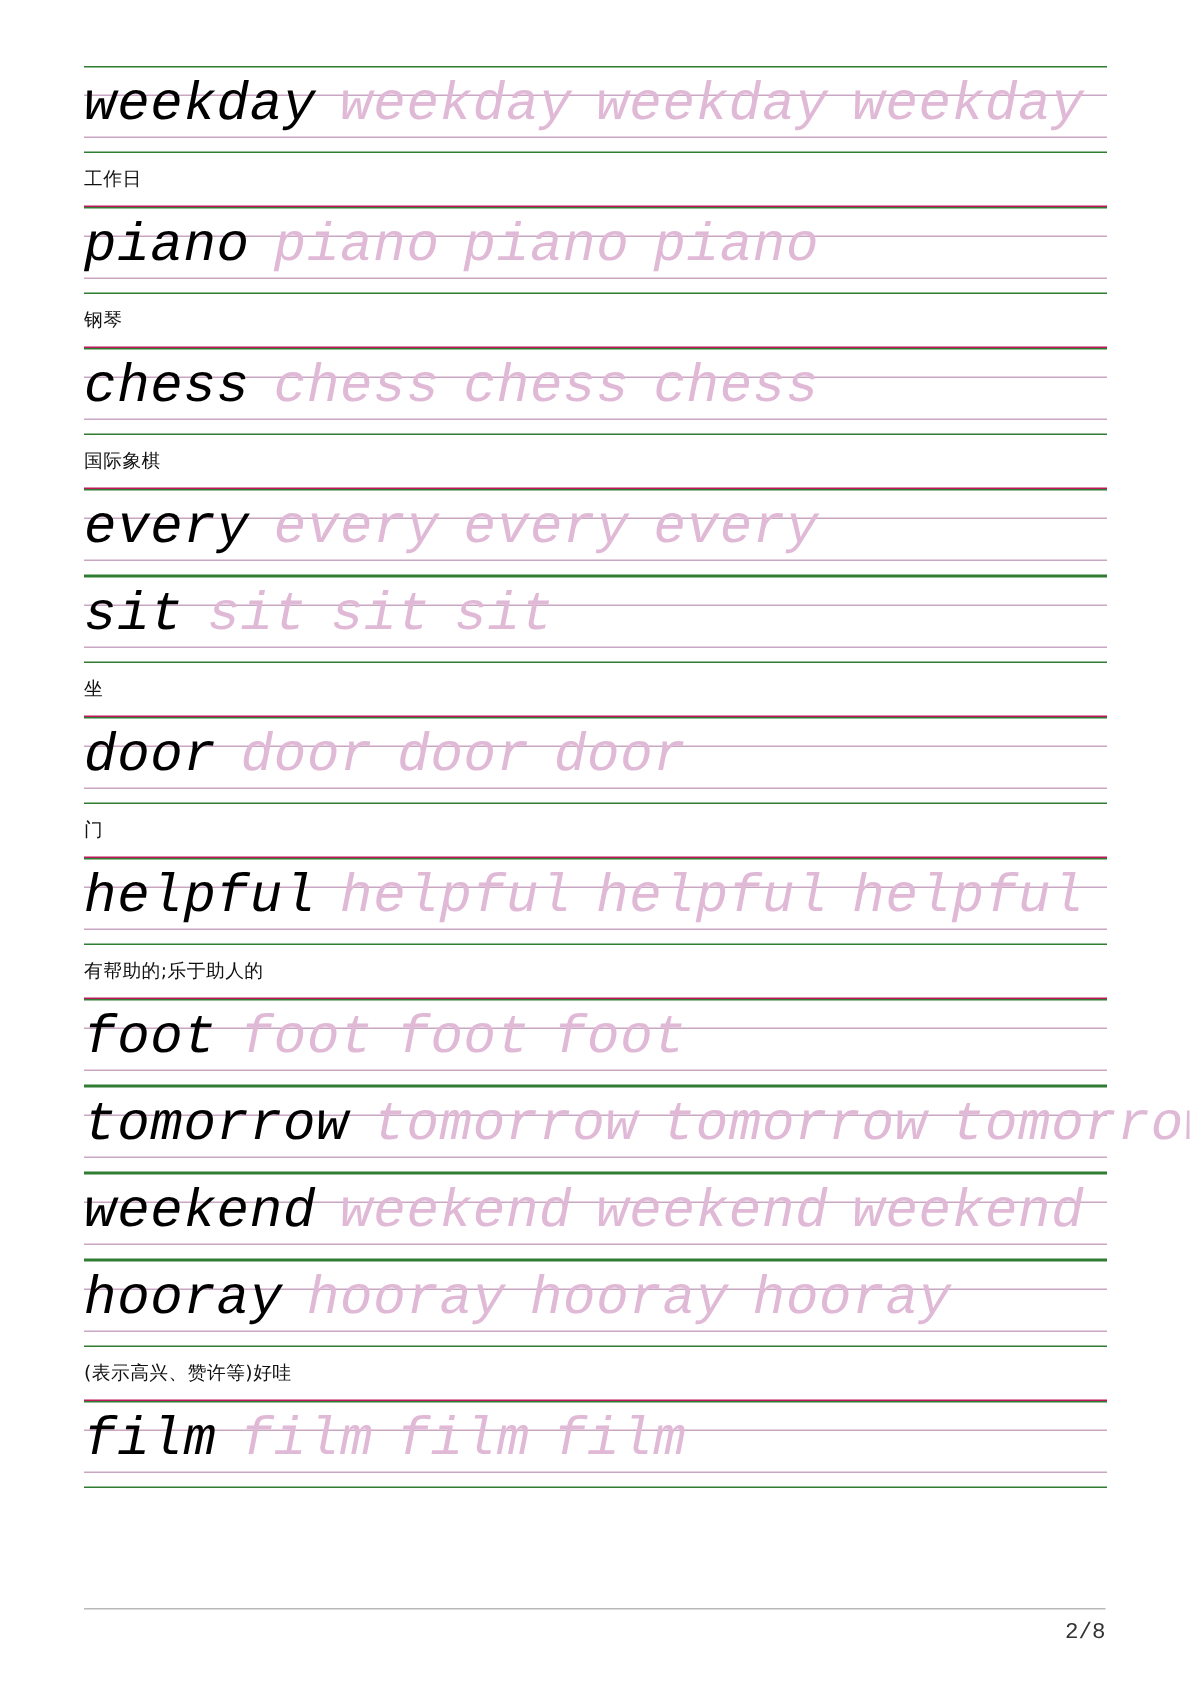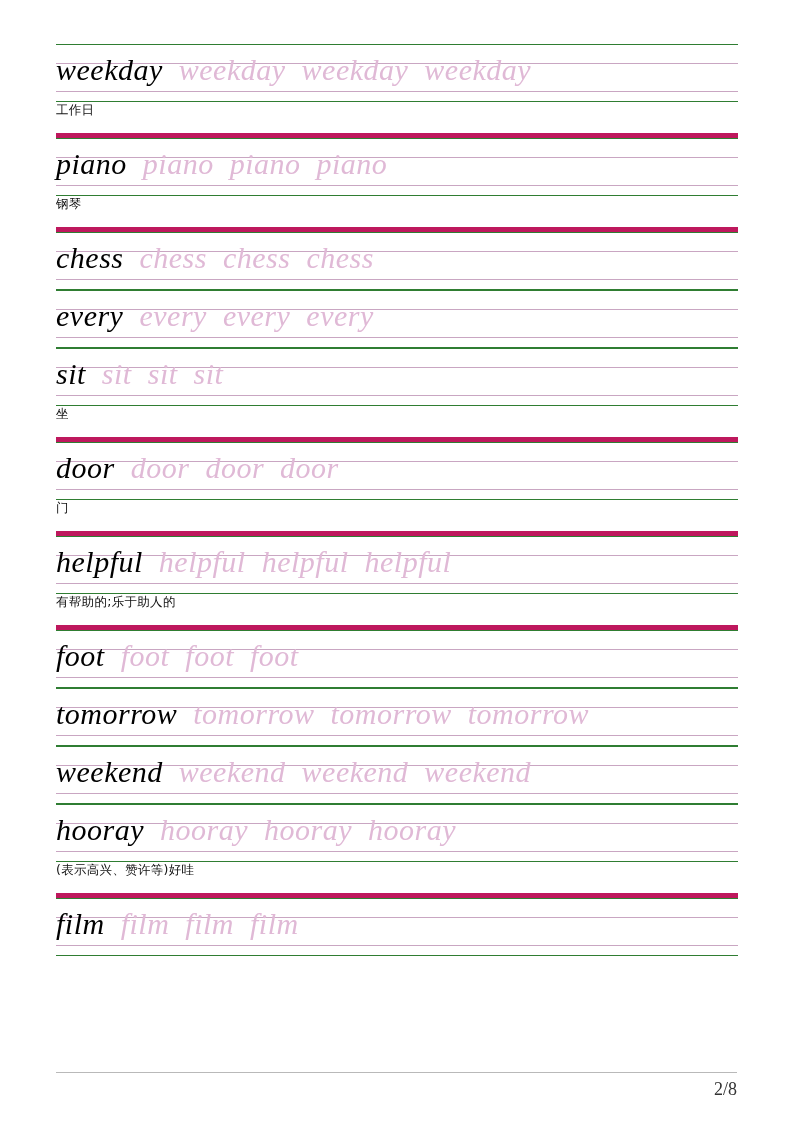--- a/index.html
+++ b/index.html
@@ -67,9 +67,9 @@
     box-sizing: border-box;
   }
   .word {
-    font-family: Liberation Serif, serif;
+    font-family: Liberation Mono, monospace;
     font-style: italic;
-    font-size: 30px;
+    font-size: 36px;
     line-height: 1;
     letter-spacing: 0.5px;
   }

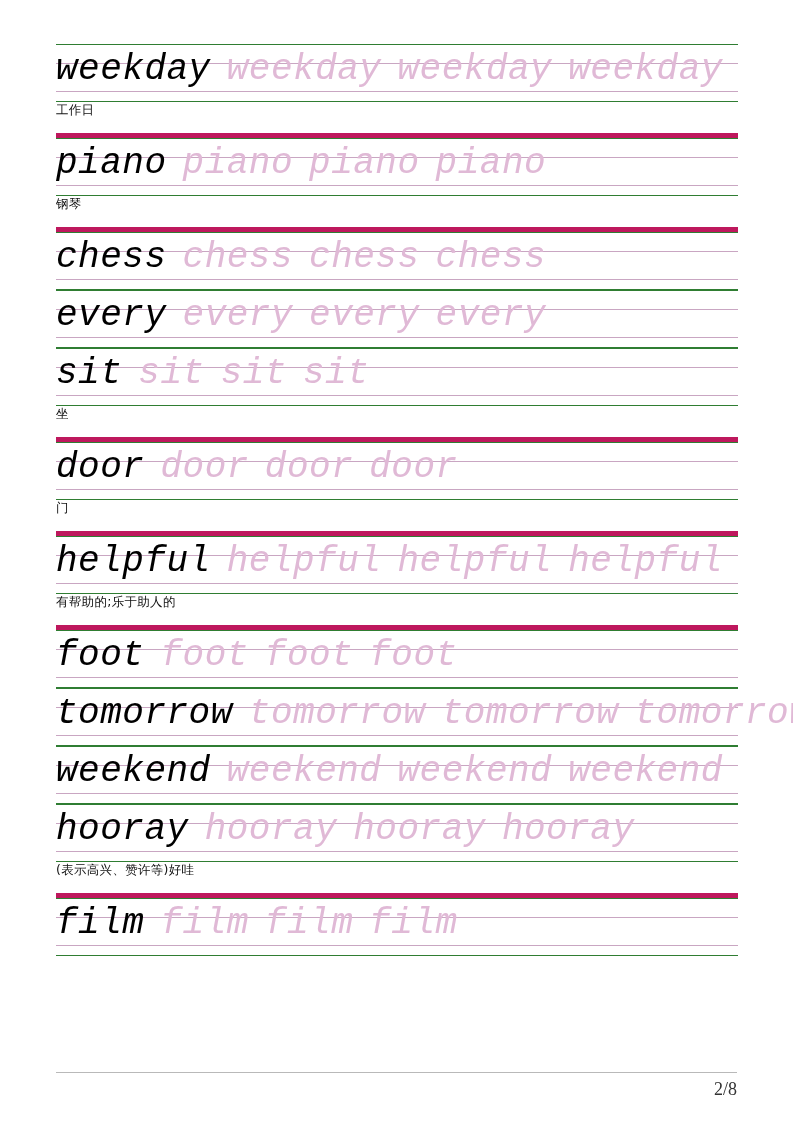--- a/index.html
+++ b/index.html
@@ -85,8 +85,9 @@
     position: relative;
     height: 36px;
     box-sizing: border-box;
-    border-bottom: 5px solid #be185d;
+    border-bottom: 1px solid #be185d;
     display: flex;
+    align-items: center;
   }
   .meaning {
     font-family: "DejaVu Sans", sans-serif;

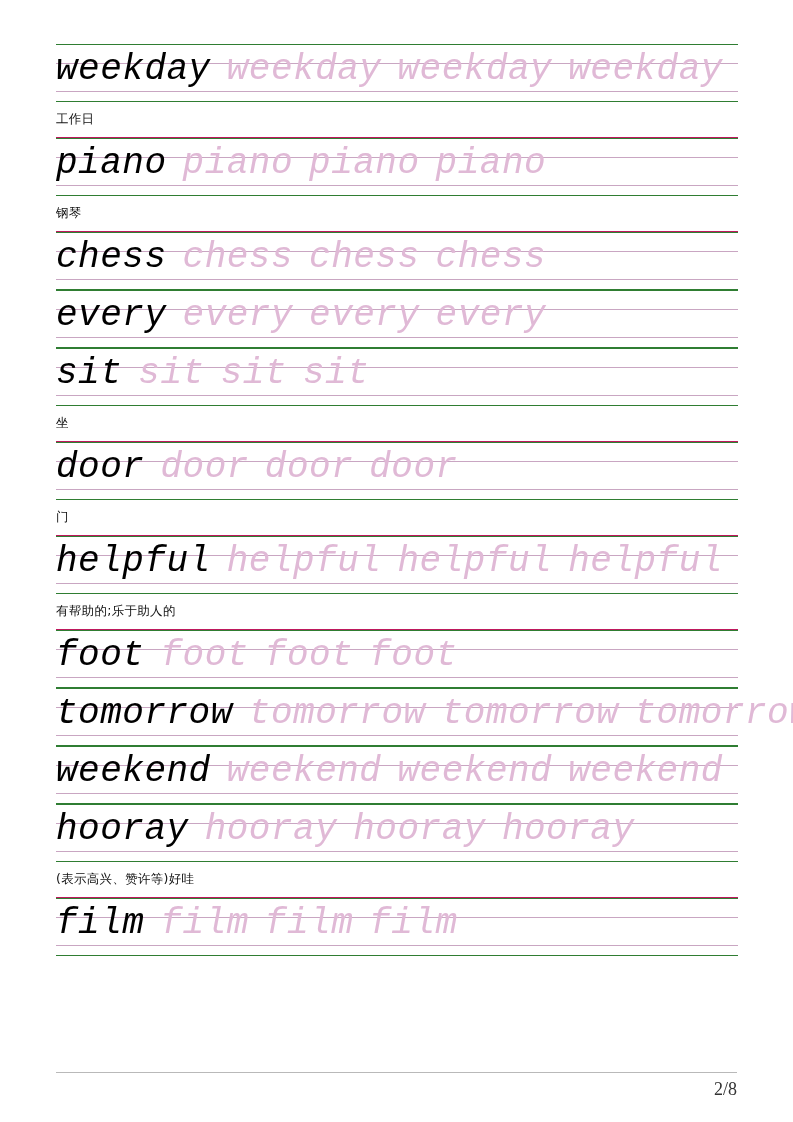--- a/index.html
+++ b/index.html
@@ -154,6 +154,9 @@
           <span class="word trace">chess</span>
         </div>
       </div>
+      <div class="meaning-row">
+        <span class="meaning">国际象棋</span>
+      </div>
     </div>
 
     <div class="entry">

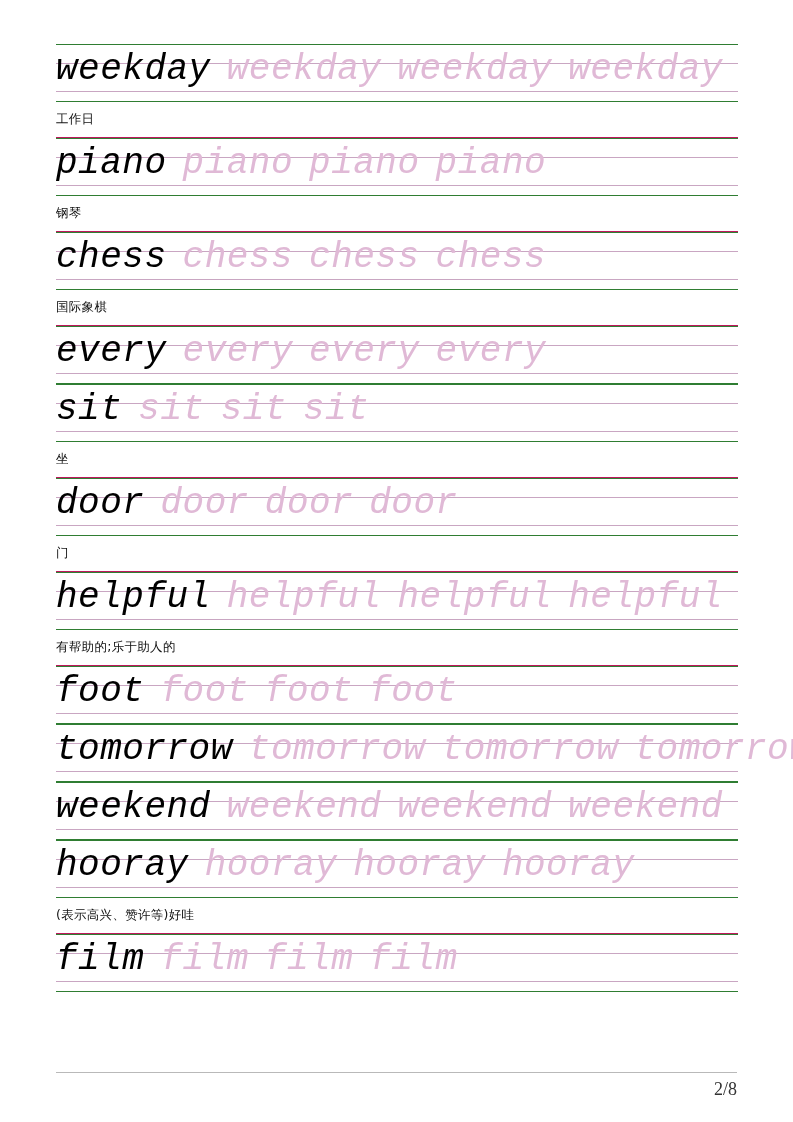--- a/index.html
+++ b/index.html
@@ -105,8 +105,8 @@
     text-align: right;
   }
   .page-number {
-    font-family: Liberation Serif, serif;
-    font-size: 18px;
+    font-family: Liberation Mono, monospace;
+    font-size: 15px;
     color: #333333;
   }
 </style>

